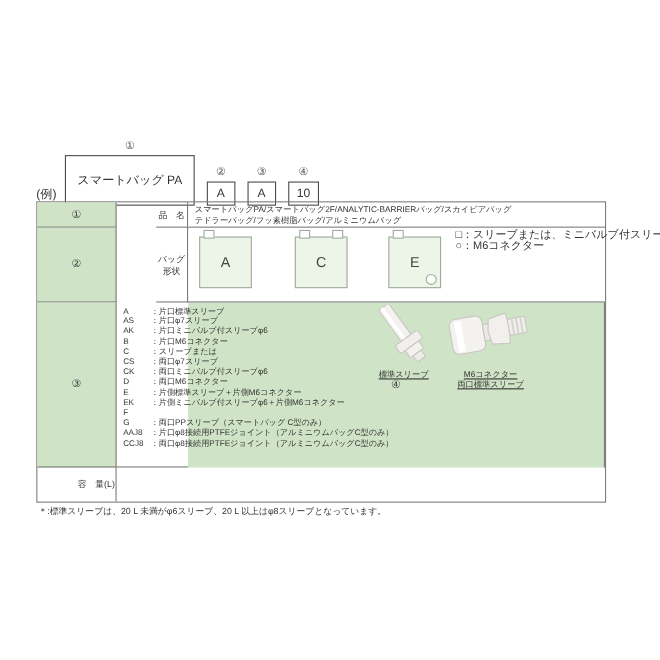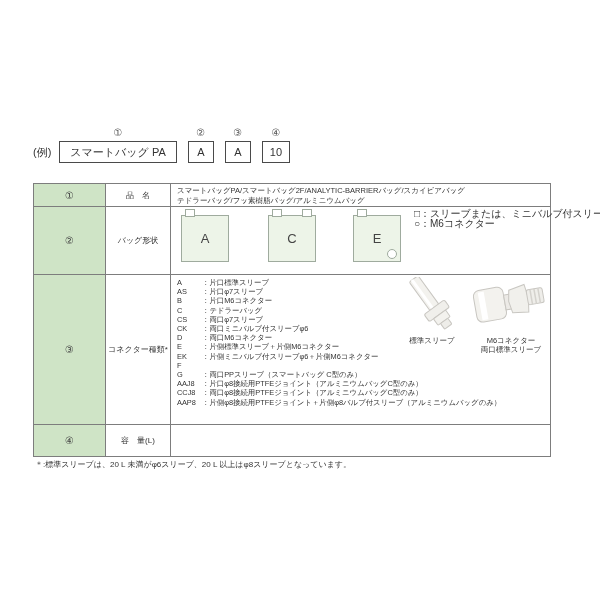--- a/index.html
+++ b/index.html
@@ -71,7 +71,7 @@
     <span id="example-boxes" style="display:flex;align-items:flex-end;">
         <span class="ex-item" style="margin-left: 0px;">
           <span class="circ">①</span>
-          <span class="bx" style="padding: 0px 10px;">スマートバッグ PA</span>
+          <span class="bx" style="padding: 12px 10px;">スマートバッグ PA</span>
         </span>
         <span class="ex-item">
           <span class="circ">②</span>

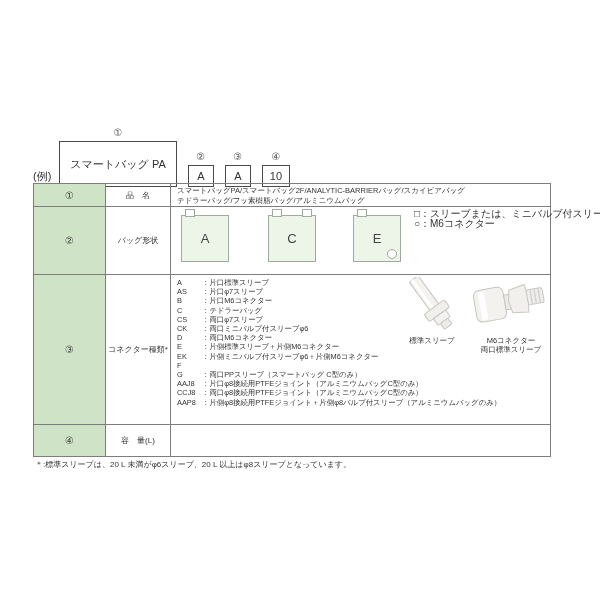--- a/index.html
+++ b/index.html
@@ -33,7 +33,7 @@
   }
   .cell.lab{
     display:flex;align-items:center;justify-content:center;
-    font-size:8px;color:#333;text-align:center;
+    font-size:8px;color:#333;text-align:center;margin-left:36px;
   }
   .cell.val{border-right:none;position:relative;font-size:7.5px;line-height:10px;padding:2px 6px;}
   

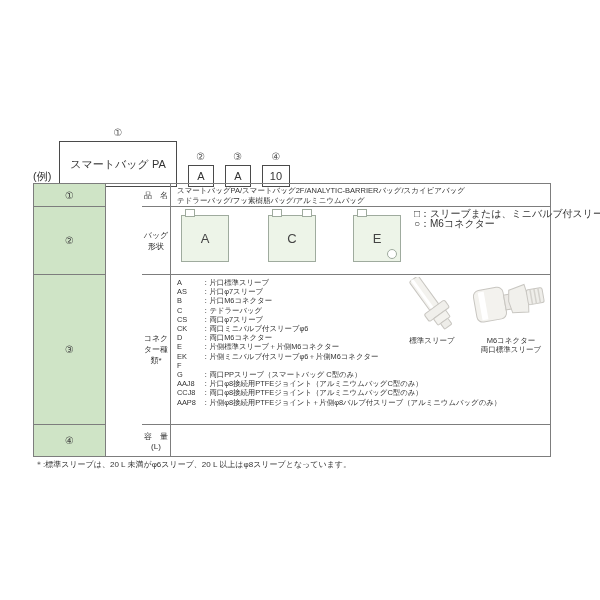--- a/index.html
+++ b/index.html
@@ -133,6 +133,10 @@
           <div class="conn-row">
             <span class="code">AS</span>
             <span>：片口φ7スリーブ</span>
+          </div>
+          <div class="conn-row">
+            <span class="code">AK</span>
+            <span>：片口ミニバルブ付スリーブφ6</span>
           </div>
           <div class="conn-row">
             <span class="code">B</span>

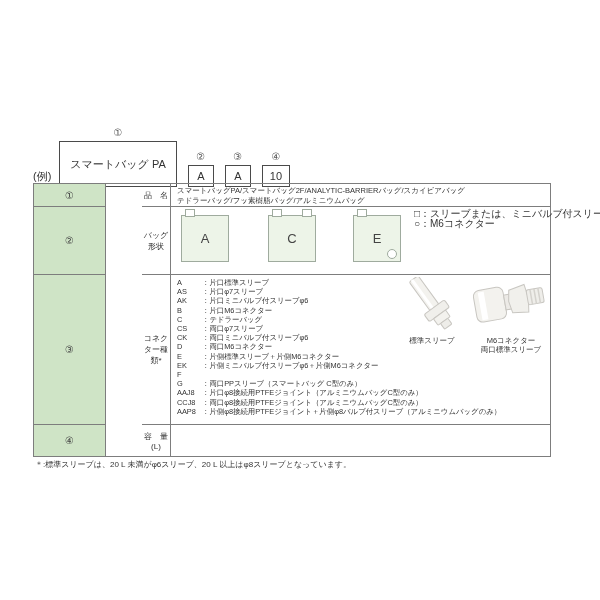--- a/index.html
+++ b/index.html
@@ -144,7 +144,7 @@
           </div>
           <div class="conn-row">
             <span class="code">C</span>
-            <span>：テドラーバッグ</span>
+            <span>：スリーブまたは</span>
           </div>
           <div class="conn-row">
             <span class="code">CS</span>

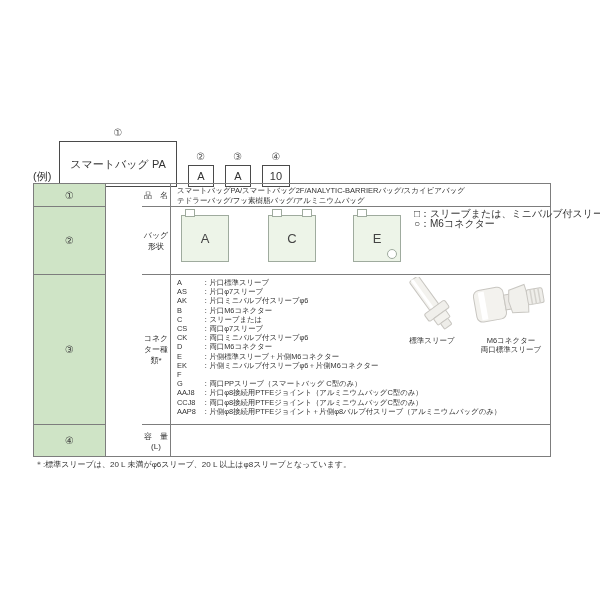--- a/index.html
+++ b/index.html
@@ -123,7 +123,6 @@
     </div>
 
     <div class="cell num">③</div>
-    <div class="cell lab">コネクター種類*</div>
     <div class="cell val">
       <div class="conn-list" id="connector-list">
           <div class="conn-row">

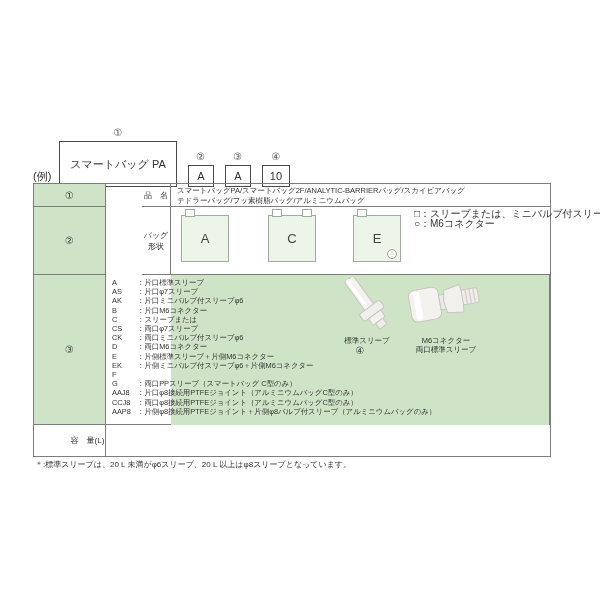--- a/index.html
+++ b/index.html
@@ -56,7 +56,7 @@
   .conn-row .code{width:25px;flex:none;}
   
   .photos{position:absolute;left:228px;top:0;width:152px;}
-  .photo{position:absolute;text-align:center;}
+  .photo{position:absolute;text-align:center;text-decoration:underline;}
   .photo .cap{font-size:7.5px;line-height:9px;color:#333;}
   
   .footnote{position:absolute;left:35px;top:459px;font-size:8px;color:#333;text-align:center;}

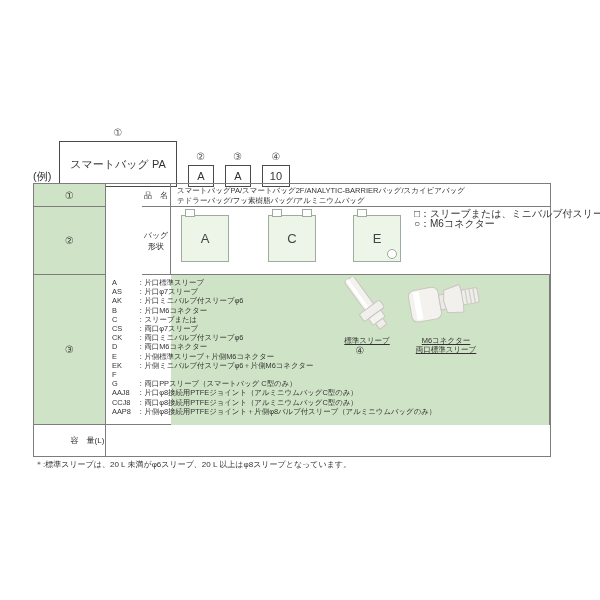--- a/index.html
+++ b/index.html
@@ -179,10 +179,6 @@
           <div class="conn-row">
             <span class="code">CCJ8</span>
             <span>：両口φ8接続用PTFEジョイント（アルミニウムバッグC型のみ）</span>
-          </div>
-          <div class="conn-row">
-            <span class="code">AAP8</span>
-            <span>：片側φ8接続用PTFEジョイント＋片側φ8バルブ付スリーブ（アルミニウムバッグのみ）</span>
           </div>
         </div>
       <div class="photos">

